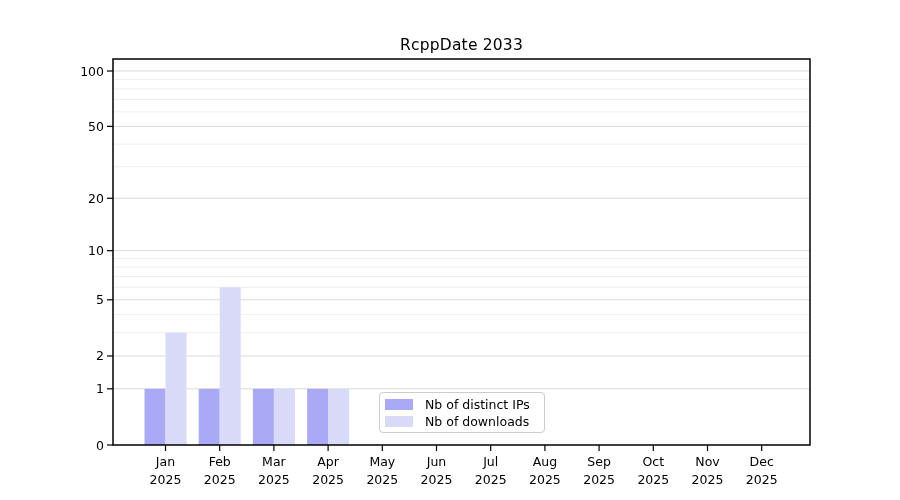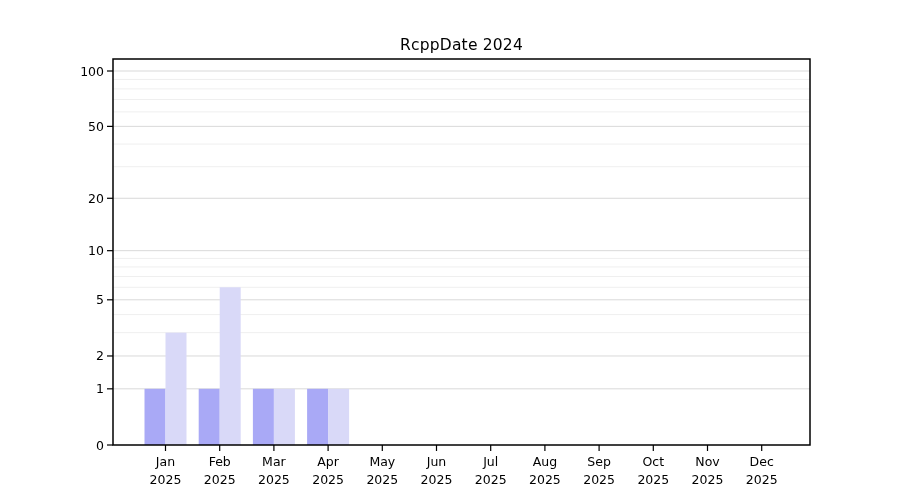--- a/index.html
+++ b/index.html
@@ -135,7 +135,7 @@
       <text x="761.7" y="466" font-size="12.5" text-anchor="middle" fill="#000000" font-family="&quot;DejaVu Sans&quot;, sans-serif">Dec</text>
       <text x="761.7" y="484" font-size="12.5" text-anchor="middle" fill="#000000" font-family="&quot;DejaVu Sans&quot;, sans-serif">2025</text>
     </svg>
-  <div class="chart-title">RcppDate 2024</div>
+  <div class="chart-title">RcppDate 2033</div>
 </div>
 
 </body></html>

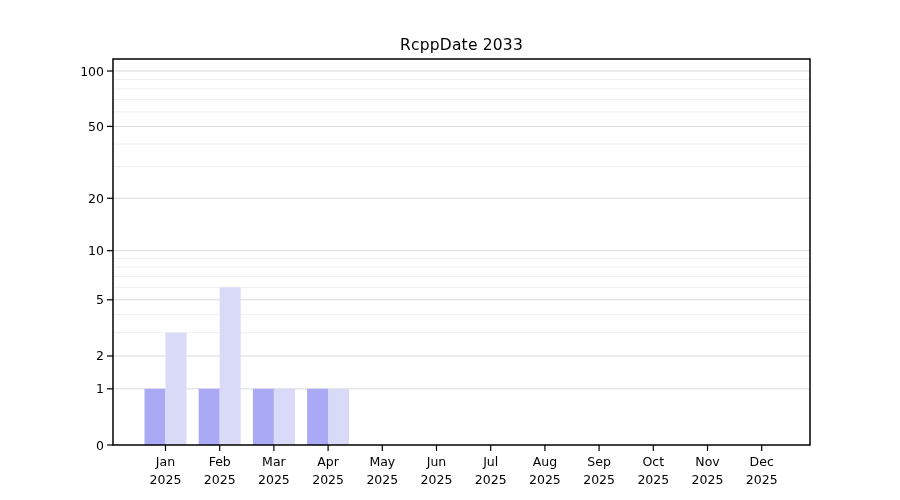--- a/index.html
+++ b/index.html
@@ -136,6 +136,16 @@
       <text x="761.7" y="484" font-size="12.5" text-anchor="middle" fill="#000000" font-family="&quot;DejaVu Sans&quot;, sans-serif">2025</text>
     </svg>
   <div class="chart-title">RcppDate 2033</div>
+  <div class="legend">
+    <div class="legend-row">
+      <span class="legend-swatch" id="swatch-0" style="background: rgb(169, 169, 246);"></span>
+      <span class="legend-label">Nb of distinct IPs</span>
+    </div>
+    <div class="legend-row">
+      <span class="legend-swatch" id="swatch-1" style="background: rgb(217, 217, 248);"></span>
+      <span class="legend-label">Nb of downloads</span>
+    </div>
+  </div>
 </div>
 
 </body></html>

